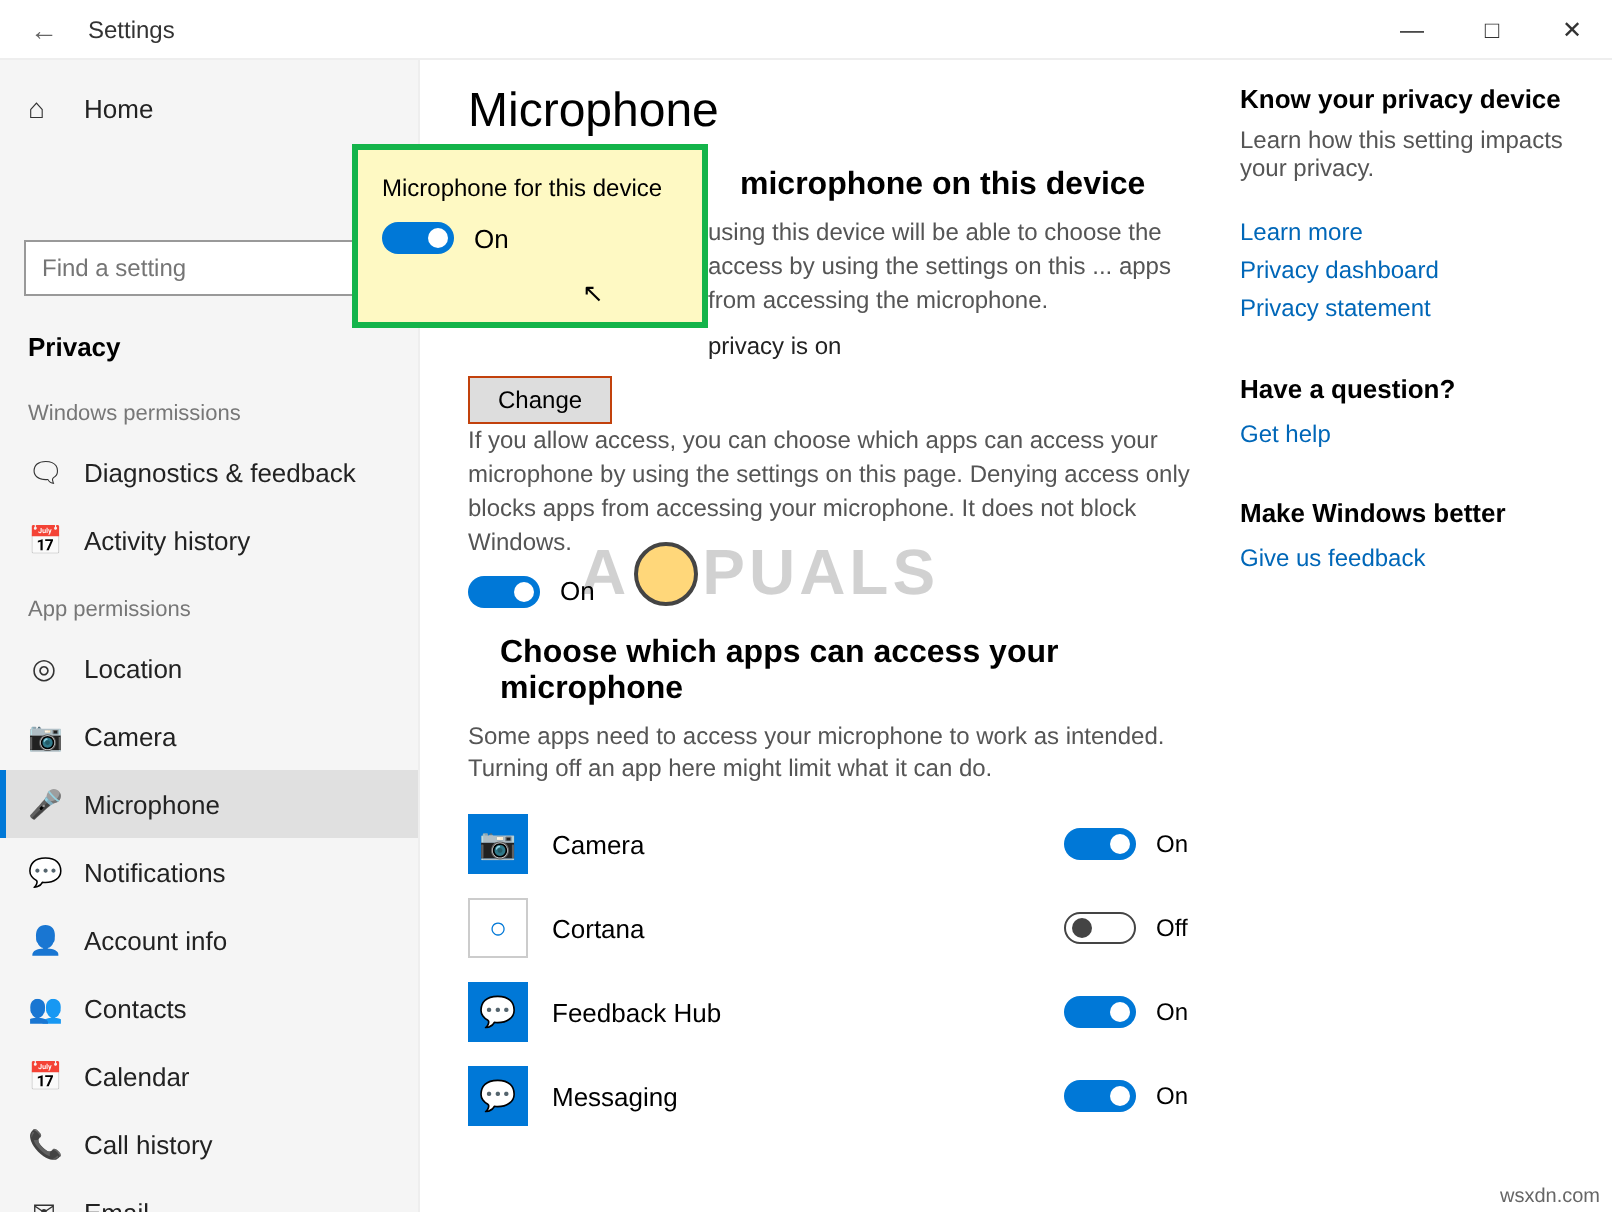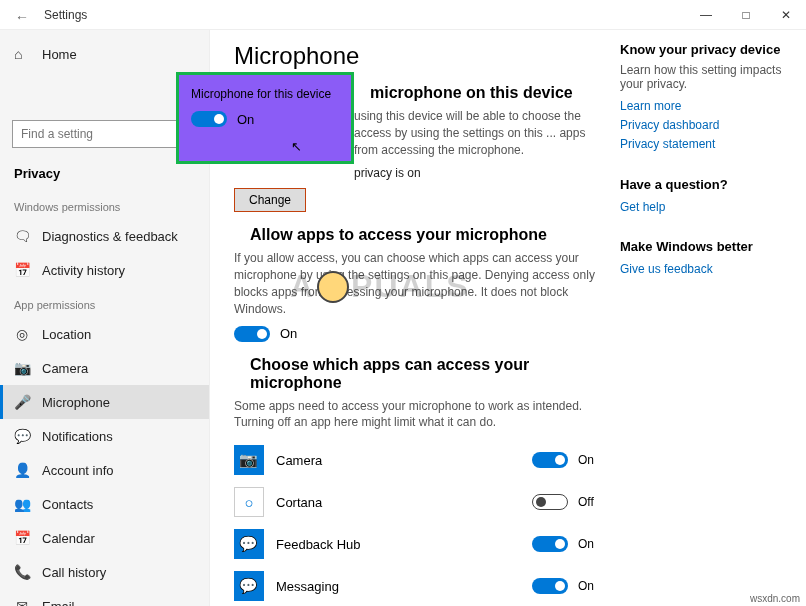--- a/index.html
+++ b/index.html
@@ -214,7 +214,7 @@
       color: #000;
       margin-bottom: 6px;
     }
-    .right-rail p { color: #555; margin-bottom: 6px; }
+    .right-rail p { color: #555; margin-bottom: 16px; }
     .right-rail a { color: #0067b8; text-decoration: none; display: block; font-size: 12px; line-height: 1.6; cursor:pointer;}
     .rr-block { margin-bottom: 22px; }
 

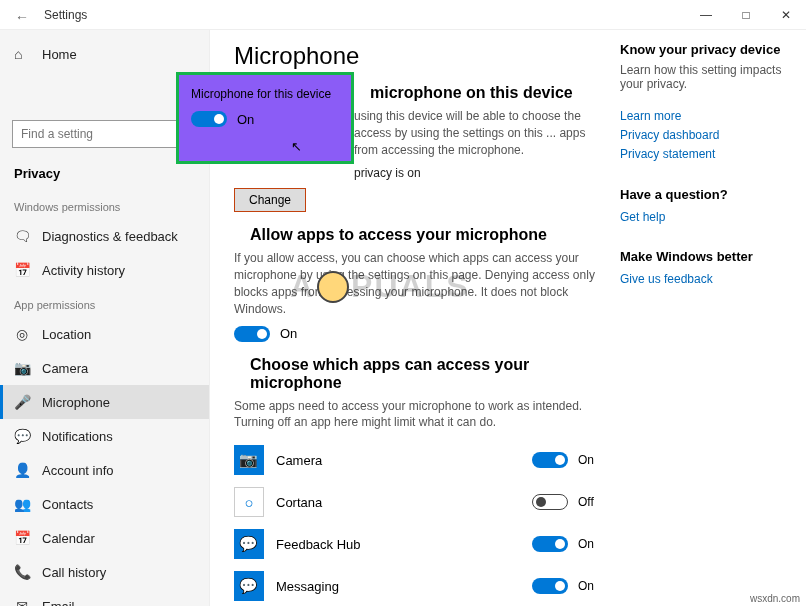--- a/index.html
+++ b/index.html
@@ -223,7 +223,7 @@
       top: 72px; left: 176px;
       width: 178px;
       height: 92px;
-      background: #8b5cf6;
+      background: #fef9c3;
       border: 3px solid #14b44a;
       padding: 12px 12px;
       z-index: 50;

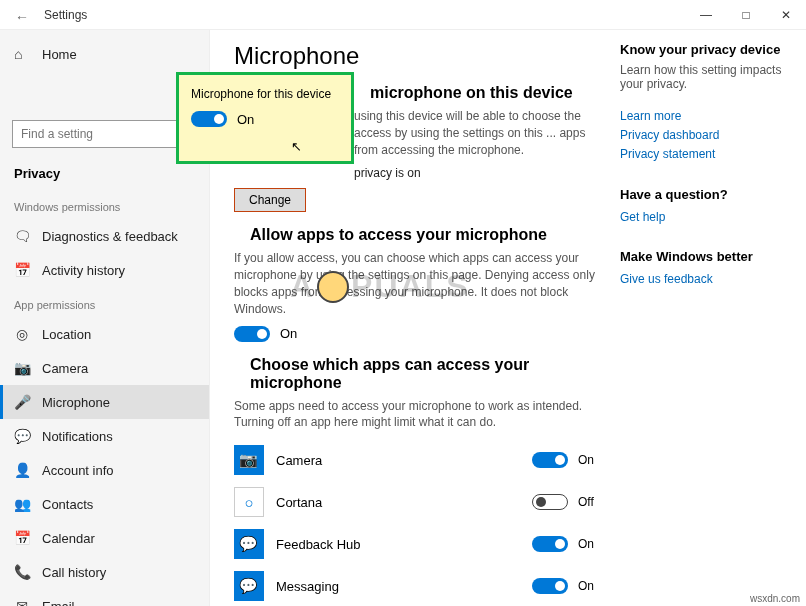--- a/index.html
+++ b/index.html
@@ -349,7 +349,6 @@
       <p class="status" style="margin-left:120px">privacy is on</p>
       <button class="btn">Change</button>
 
-      <h2 class="sect">Allow apps to access your microphone</h2>
       <p class="desc">If you allow access, you can choose which apps can access your microphone by using the settings on this page. Denying access only blocks apps from accessing your microphone. It does not block Windows.</p>
       <div class="toggle-row">
         <div class="toggle on">

